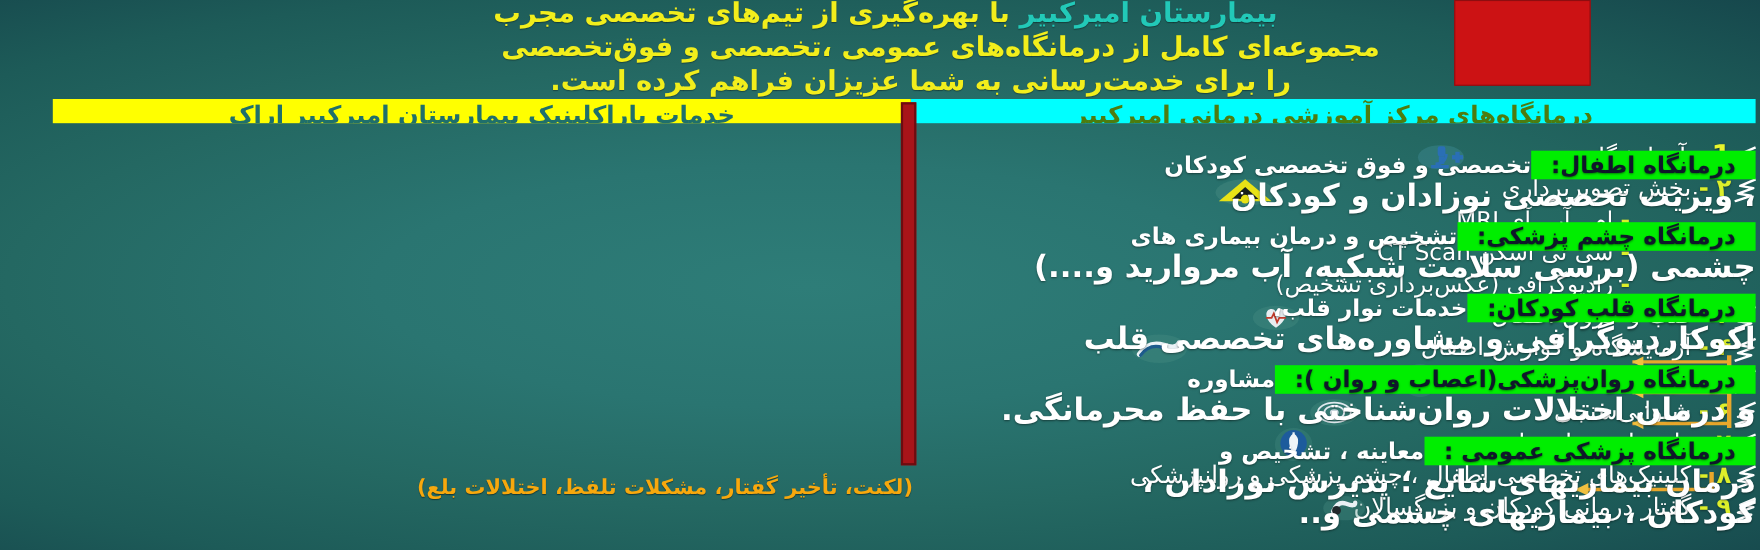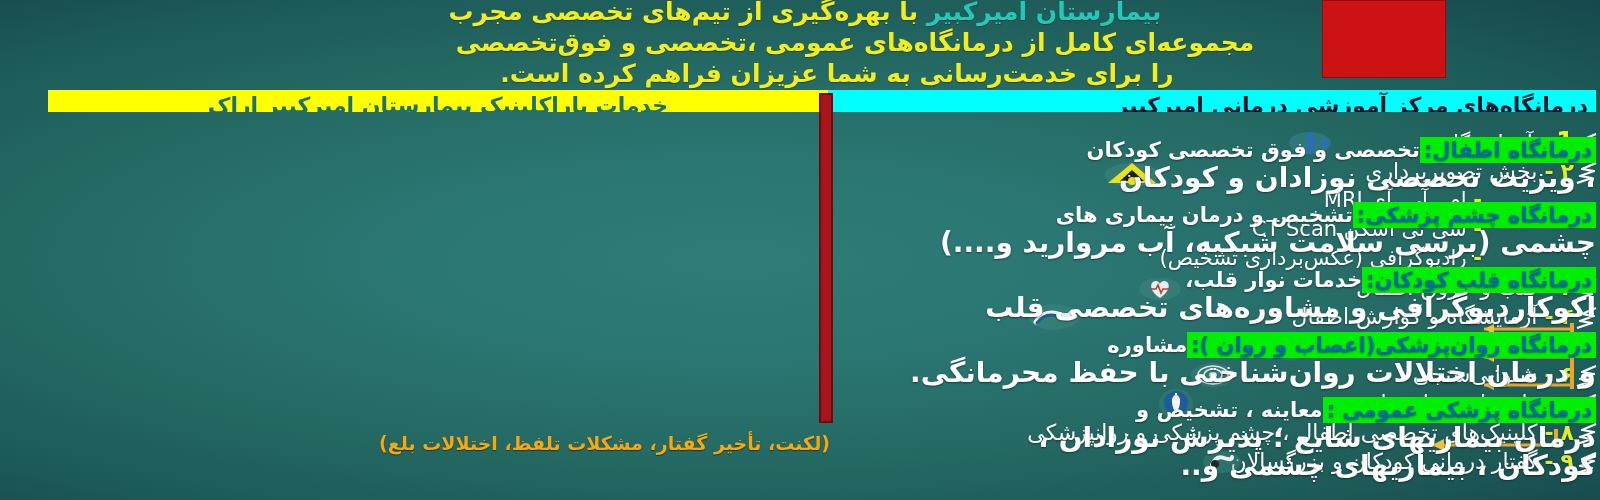--- a/index.html
+++ b/index.html
@@ -48,8 +48,8 @@
   }
   .banner-right{
     left:828px; top:90px; width:768px;
-    background:#00ffff; color:#0f172a;
-    text-align:right; padding:0 8px;
+    background:#00ffff; color:#4d7c0f;
+    text-align:center; padding:0 8px;
     box-sizing:border-box;
   }
   .banner-right-clip{

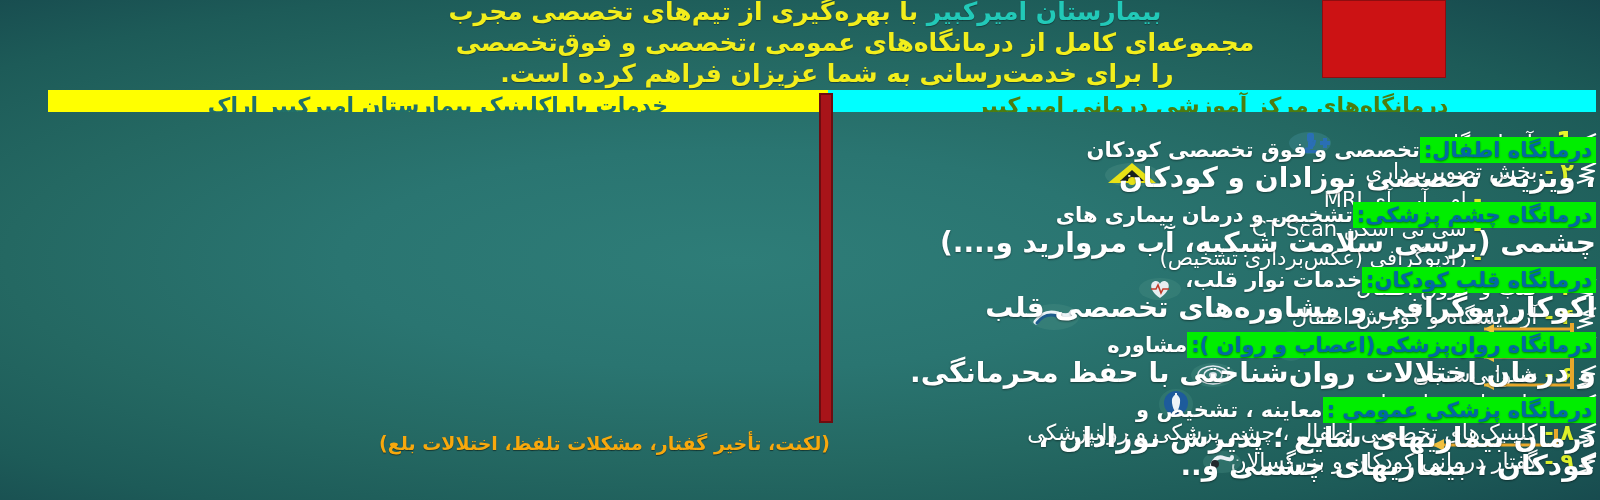--- a/index.html
+++ b/index.html
@@ -114,7 +114,7 @@
     white-space:nowrap; text-shadow:0 1px 2px rgba(0,0,0,.45);
   }
   .hl{
-    background:#00ee00; color:#0369a1; padding:1px 4px;
+    background:#00ee00; color:#0f172a; padding:1px 18px;
     font-weight:bold;
   }
   .rline.indent{ font-size:28px; }

